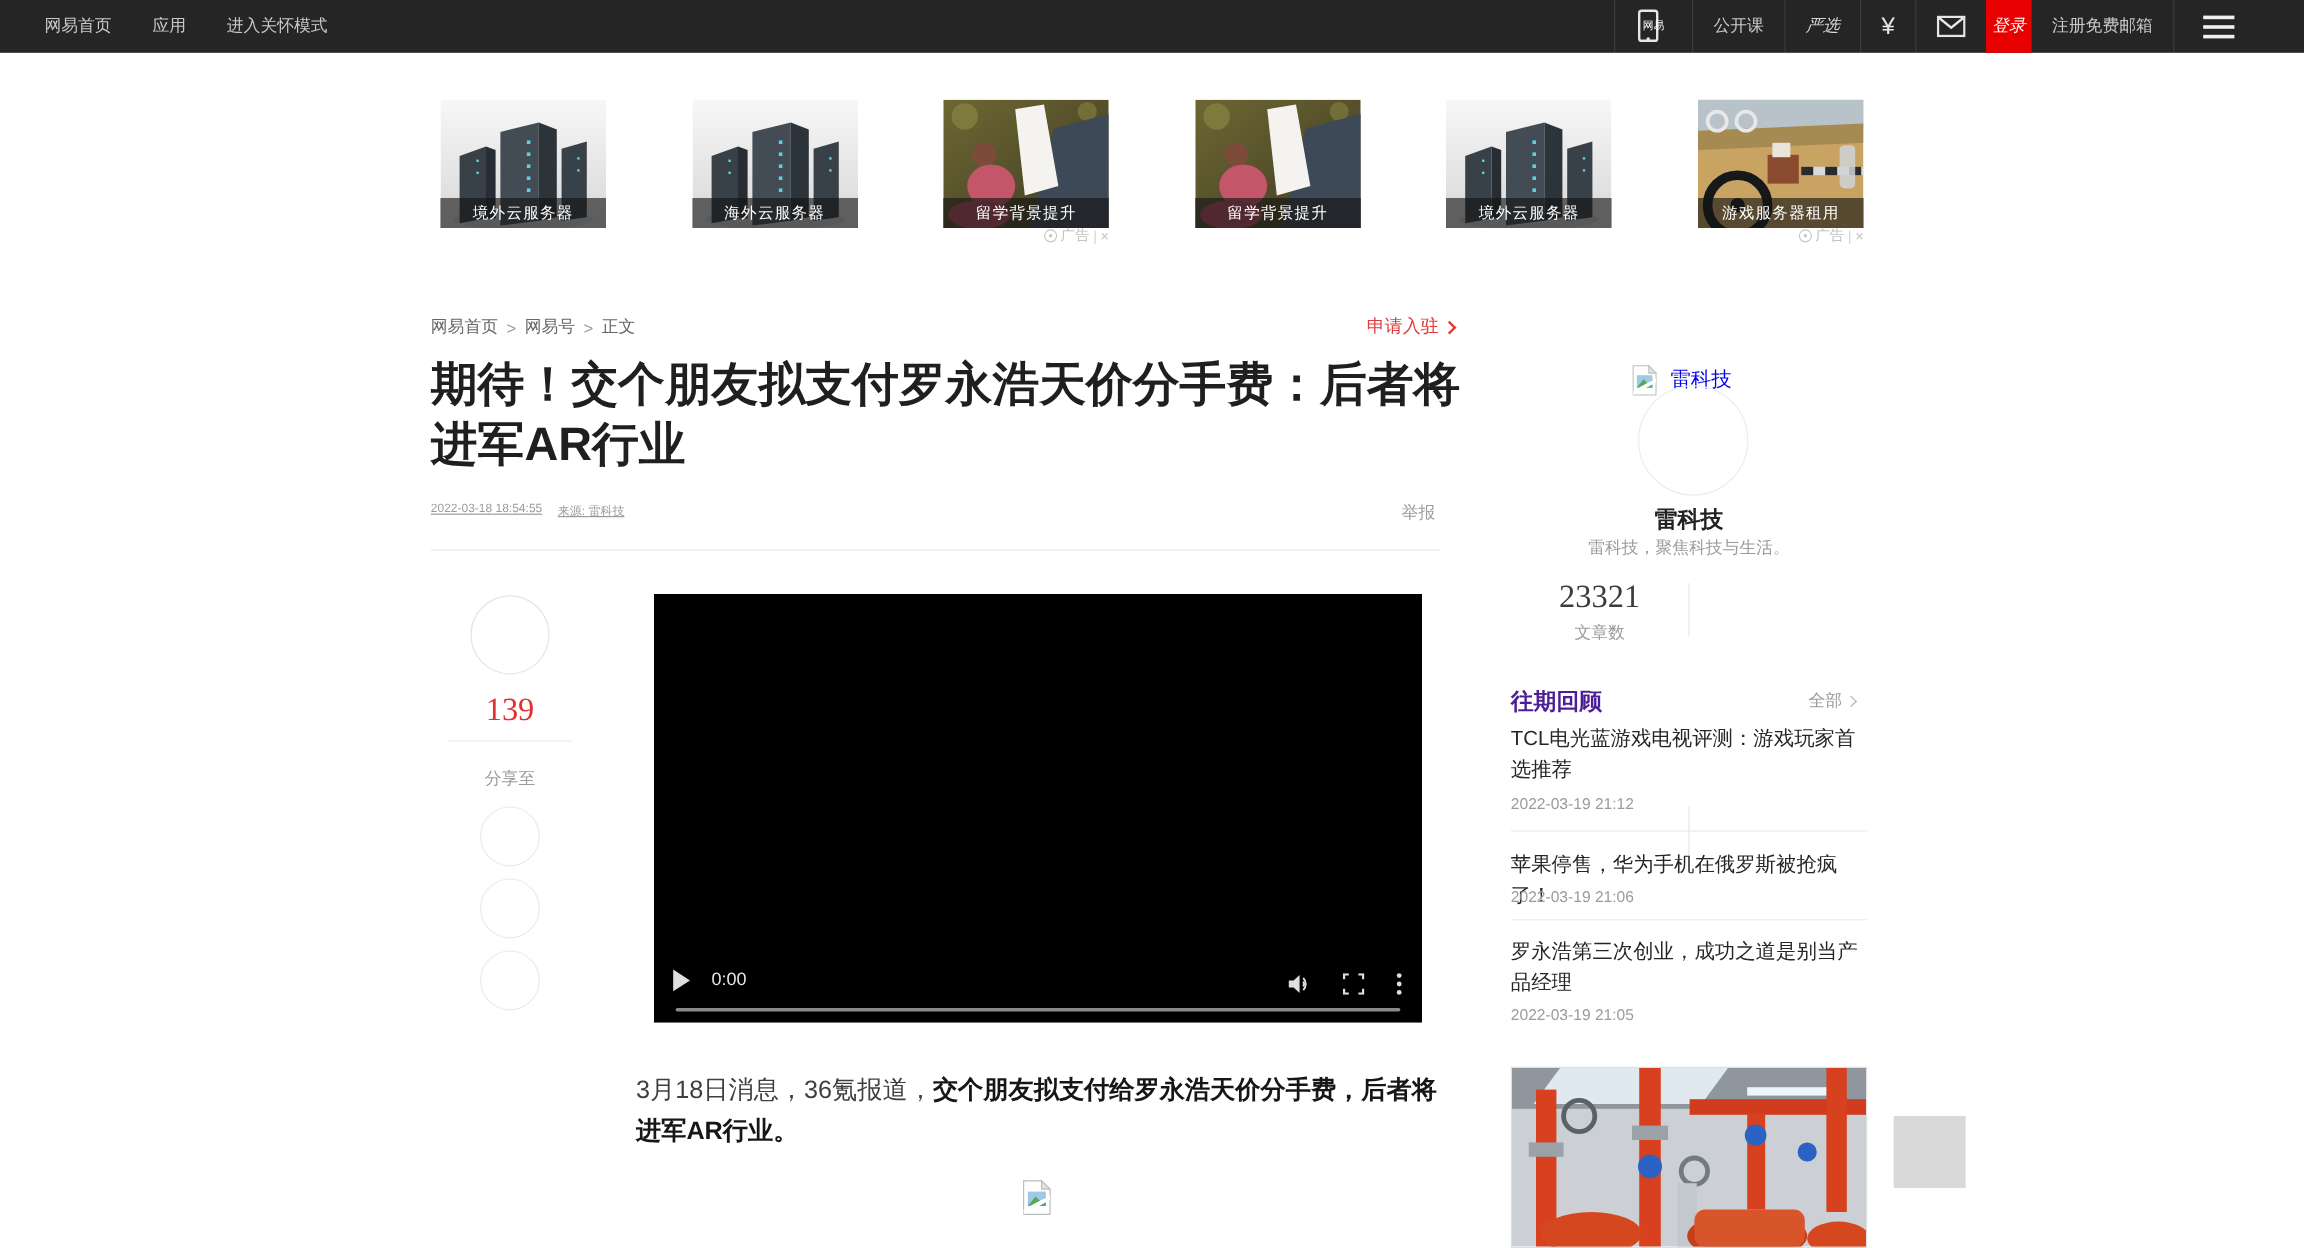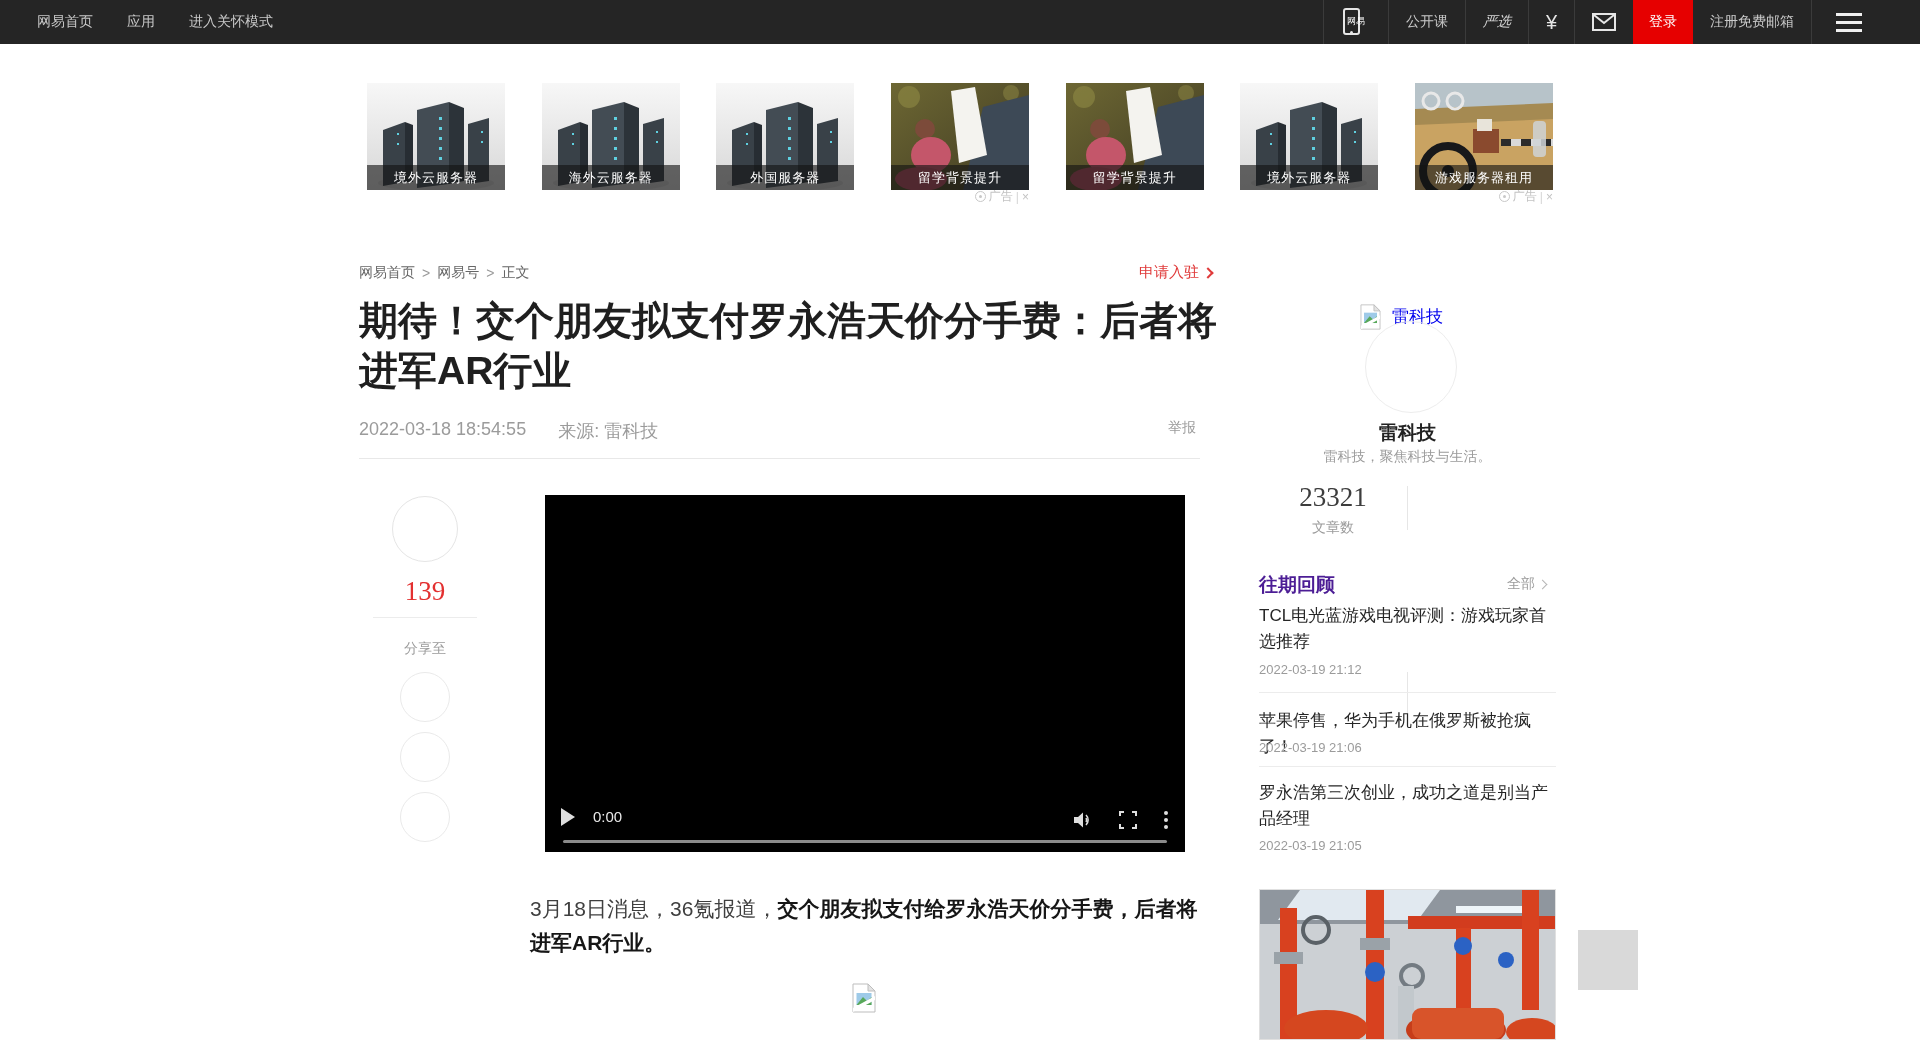--- a/index.html
+++ b/index.html
@@ -20,7 +20,7 @@
   .yanxuan { font-style:italic; transform:skewX(-4deg); color:#d6d6d6; }
   .yuan-icon { font-size:20px; color:#e6e6e6; }
   .mail-icon svg { display:block; }
-  .login-btn { height:44px; display:flex; align-items:center; padding:0 16px; background:#e60000; color:#fff; font-size:14px; cursor:pointer; }
+  .login-btn { height:44px; display:flex; align-items:center; padding:0 5px; background:#e60000; color:#fff; font-size:14px; cursor:pointer;font-style:italic; }
   .burger { display:flex; flex-direction:column; gap:5px; padding:0 0 0 24px; cursor:pointer; }
   .burger i { display:block; width:26px; height:3px; background:#f0f0f0; }
 

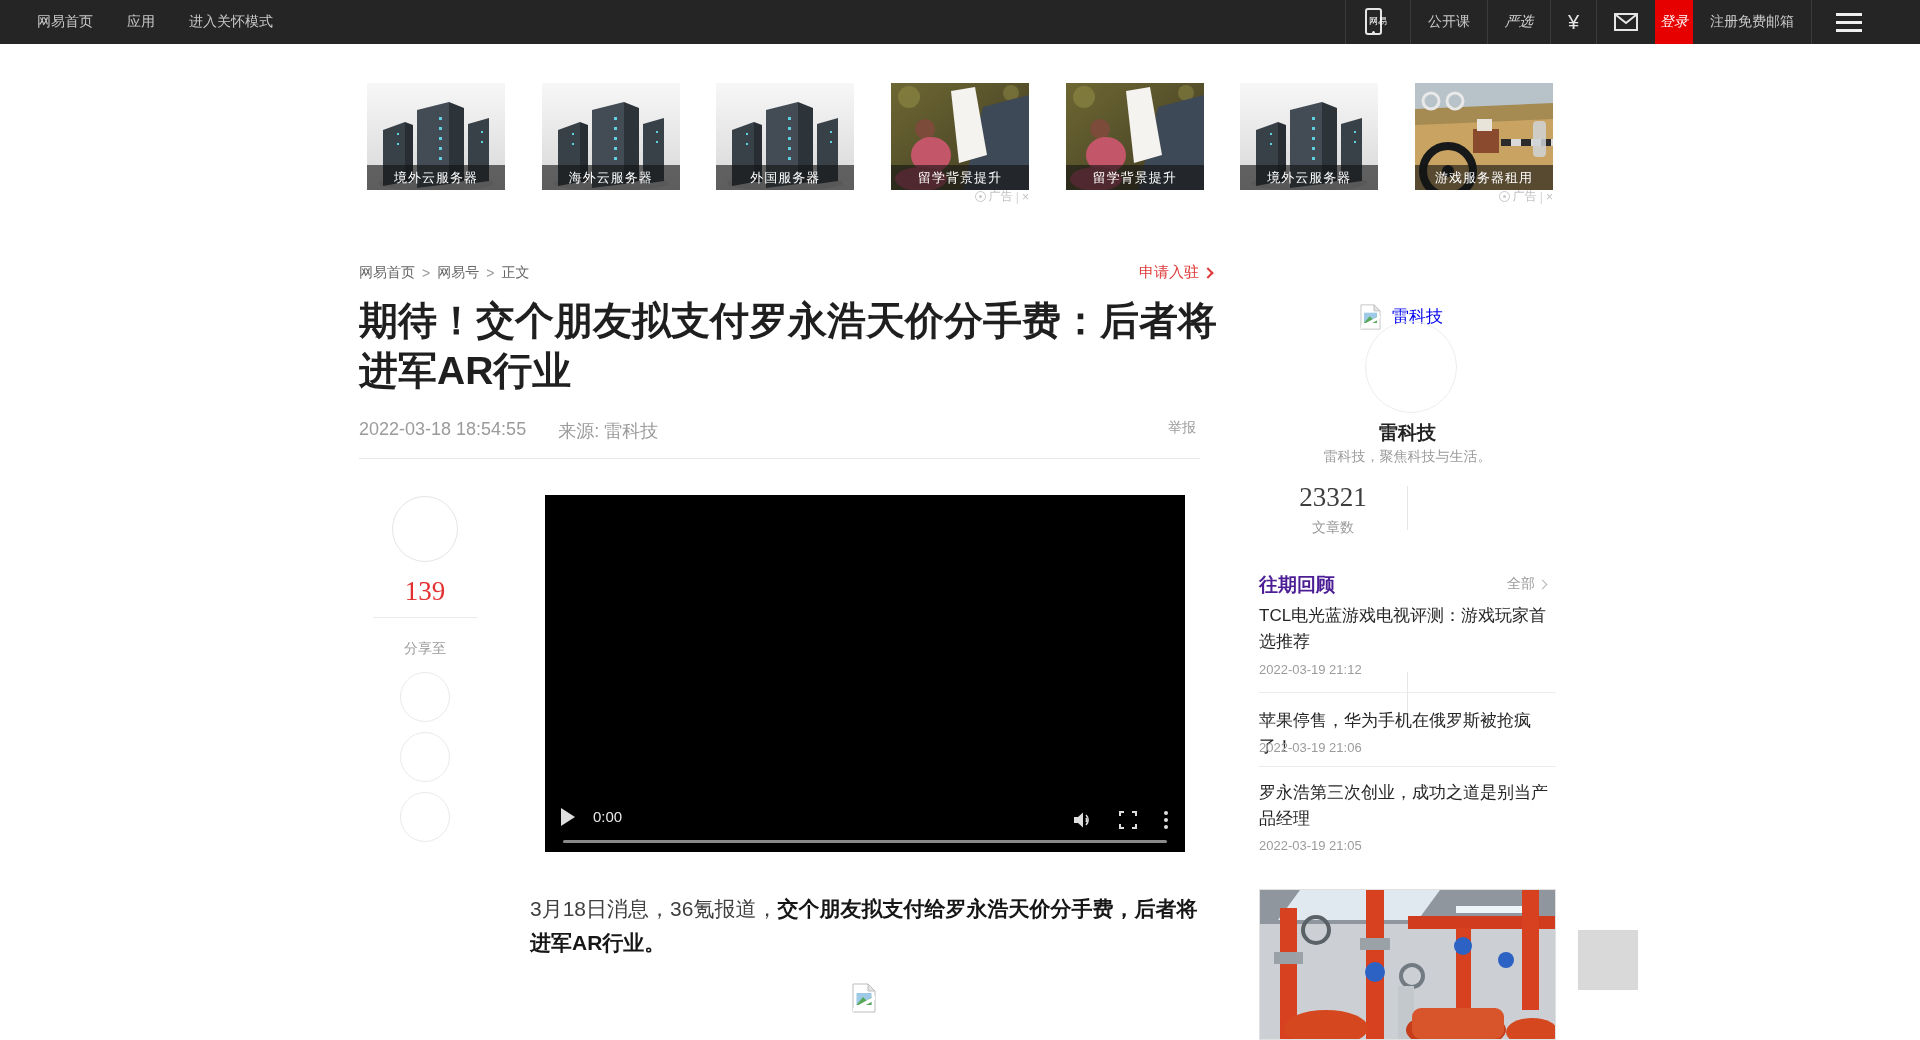--- a/index.html
+++ b/index.html
@@ -271,14 +271,6 @@
         </svg>
       </span>
     <span class="ad-cap">海外云服务器</span>
-  </div>
-  <div class="ad-item">
-    <span class="ad-img">
-        <svg>
-          <use href="#ic-servers"></use>
-        </svg>
-      </span>
-    <span class="ad-cap">外国服务器</span>
   </div>
   <div class="ad-item">
     <span class="ad-img">

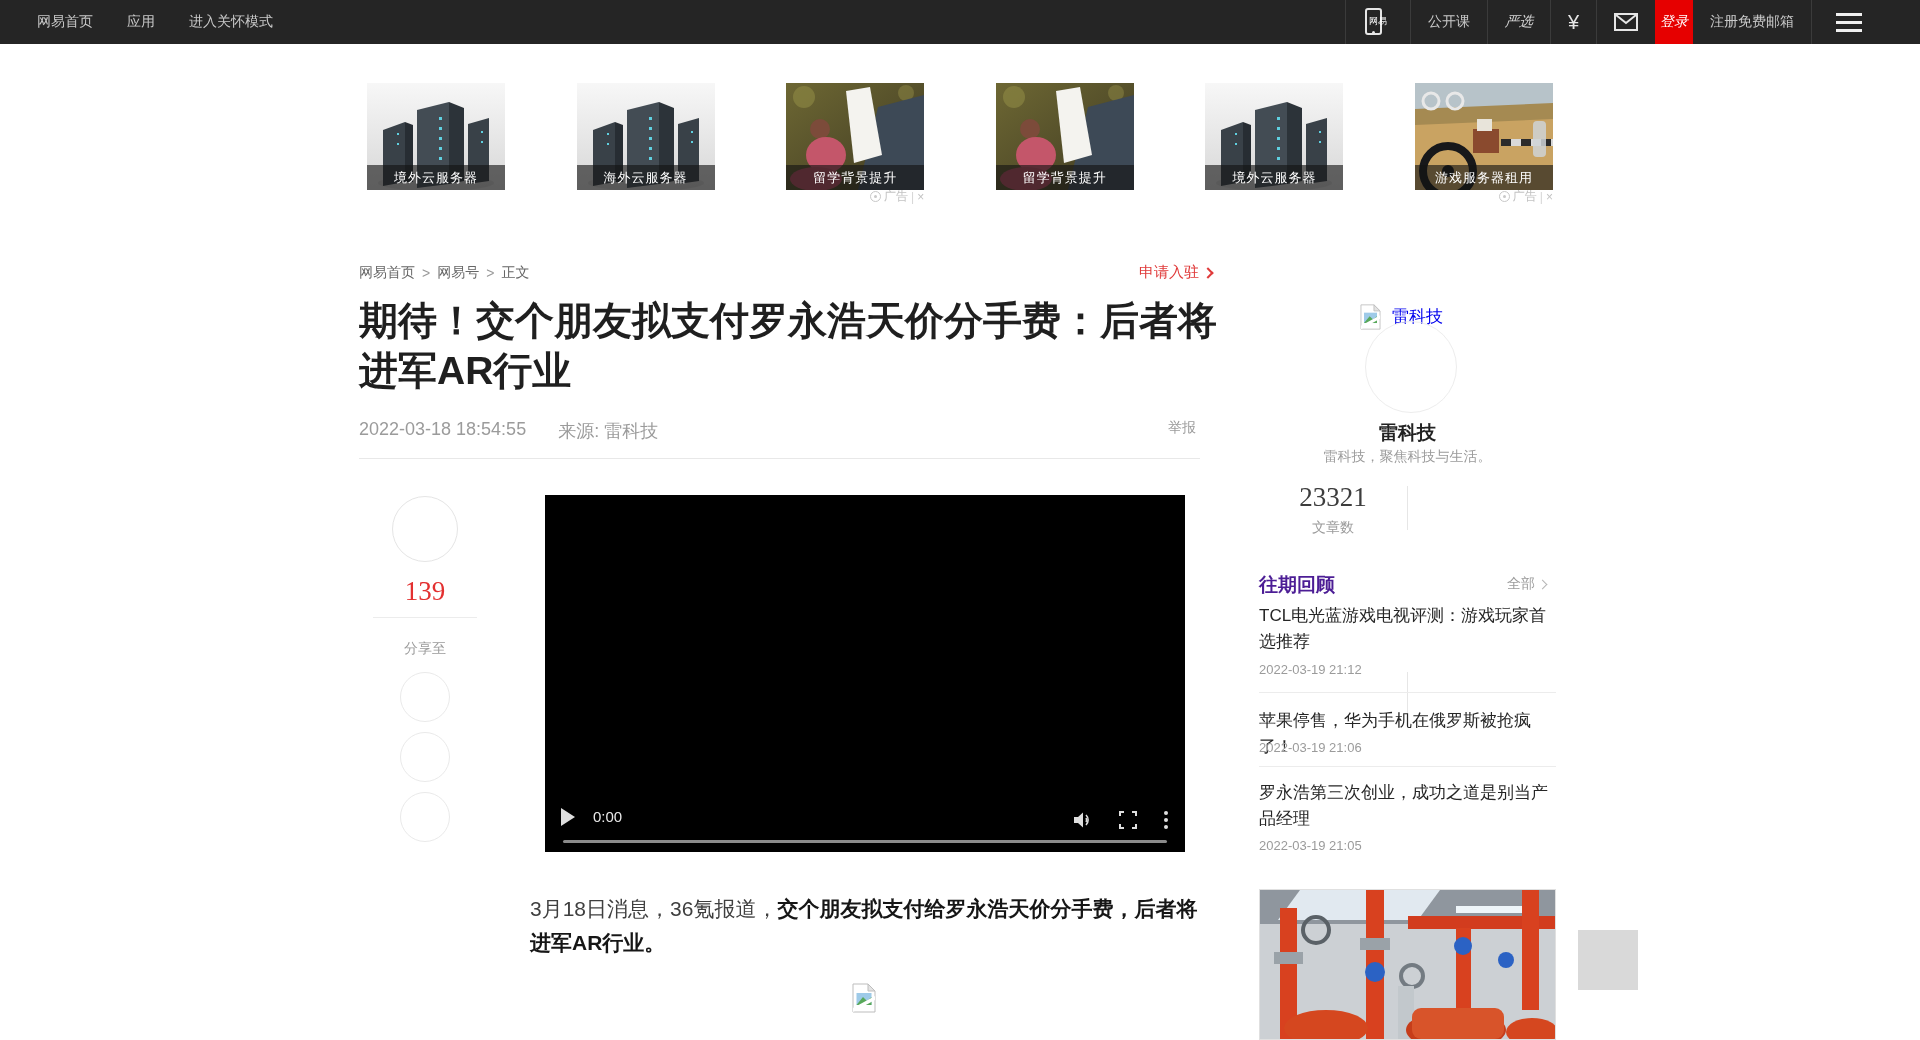--- a/index.html
+++ b/index.html
@@ -48,7 +48,7 @@
   
   .title { position:absolute; left:359px; top:296px; width:880px; font-size:39px; line-height:50px;
     font-weight:700; color:#1f1f1f; }
-  .meta { position:absolute; left:359px; top:419px; display:flex; gap:32px; font-size:18px; color:#9b9b9b; }
+  .meta { position:absolute; left:359px; top:419px; display:flex; gap:13px; font-size:10px; color:#9b9b9b;text-decoration:underline; }
   .report { position:absolute; left:1168px; top:419px; font-size:14px; color:#9b9b9b; cursor:pointer; }
   .head-line { position:absolute; left:359px; top:458px; width:841px; height:1px; background:#e8e8e8; }
 

